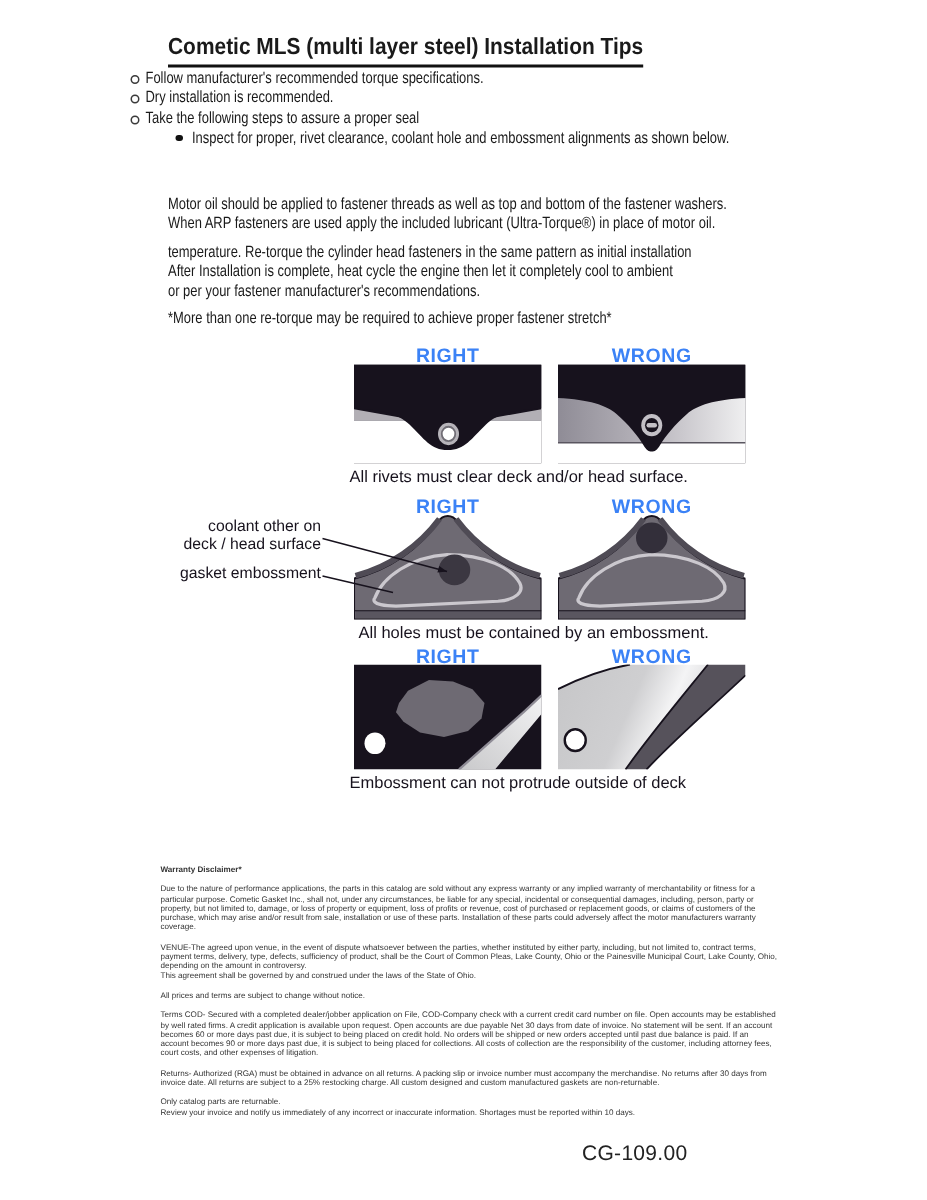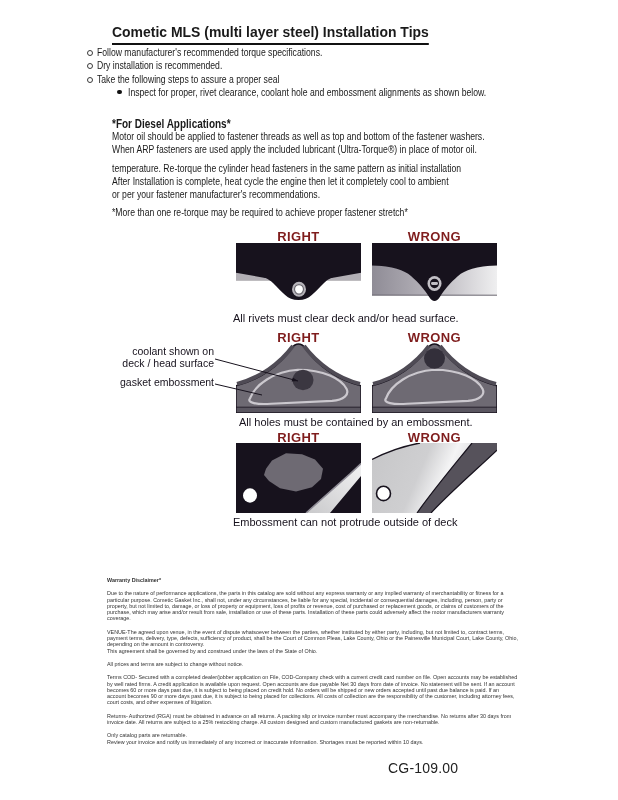--- a/index.html
+++ b/index.html
@@ -52,7 +52,6 @@
     <div class="brow sub"><span class="dot"></span><span class="sx">Inspect for proper, rivet clearance, coolant hole and embossment alignments as shown below.</span></div>
   </div>
 
-  <h2 class="dheading" style="margin:0;"><span class="sx">*For Diesel Applications*</span></h2>
   <div class="paras">
     <div class="para">
       <div class="pline"><span class="sx">Motor oil should be applied to fastener threads as well as top and bottom of the fastener washers.</span></div>

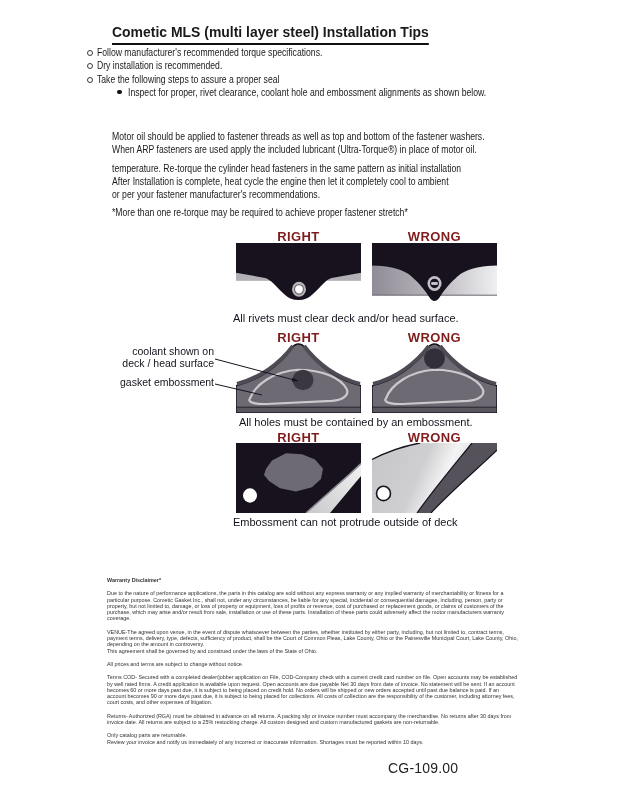--- a/index.html
+++ b/index.html
@@ -24,7 +24,7 @@
   .pline{height:13.3px;}
 
   .d-lbl{position:absolute;width:125px;text-align:center;font-size:13px;font-weight:bold;
-         letter-spacing:0.4px;color:#7f1d1d;}
+         letter-spacing:0.4px;color:#3b82f6;}
   .panel{position:absolute;display:block;}
   .cap{position:absolute;font-size:11px;color:#17121d;line-height:13px;}
   .ann{position:absolute;left:84px;width:130px;text-align:right;font-size:10.5px;line-height:11.5px;color:#17121d;}

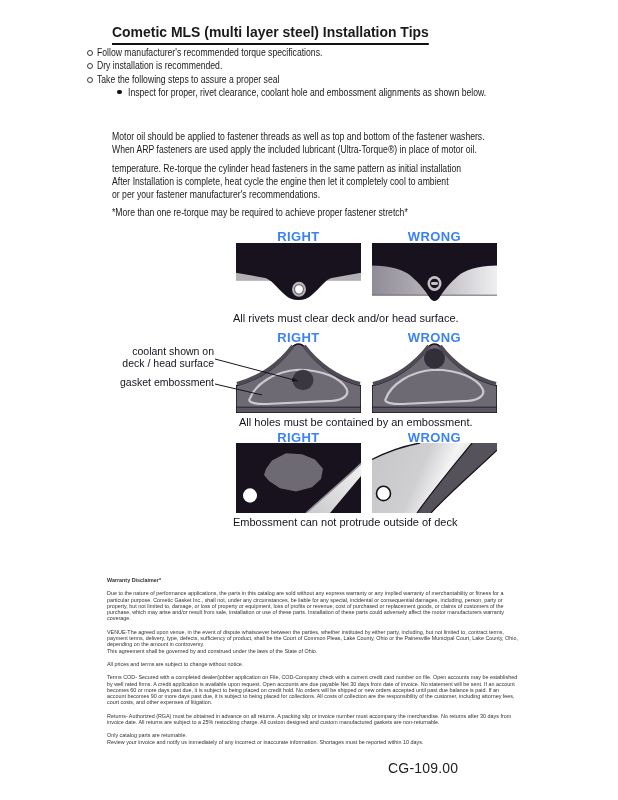--- a/index.html
+++ b/index.html
@@ -104,7 +104,7 @@
   <div class="d-lbl" style="left:372px;top:330px;">WRONG</div>
 
   <div class="ann" style="top:346px;">
-    <div>coolant shown on</div>
+    <div>coolant other on</div>
     <div>deck / head surface</div>
   </div>
   <div class="ann" style="top:377px;">gasket embossment</div>

